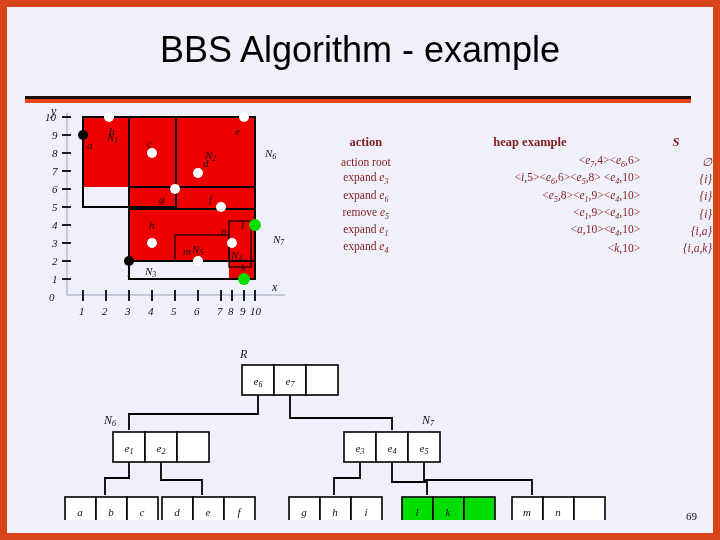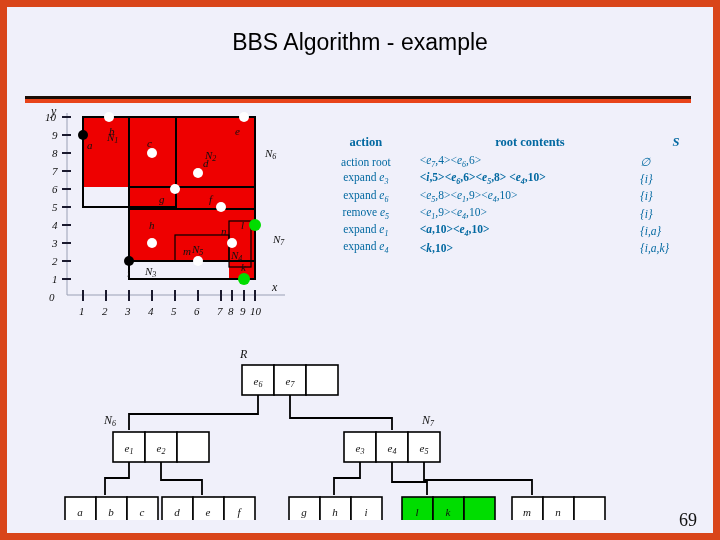--- a/index.html
+++ b/index.html
@@ -21,7 +21,7 @@
     left:0;top:22px;width:706px;
     text-align:center;
     font-family:"Liberation Sans", sans-serif;
-    font-size:23px;
+    font-size:36px;
     color:#000;
     letter-spacing:0px;
   }

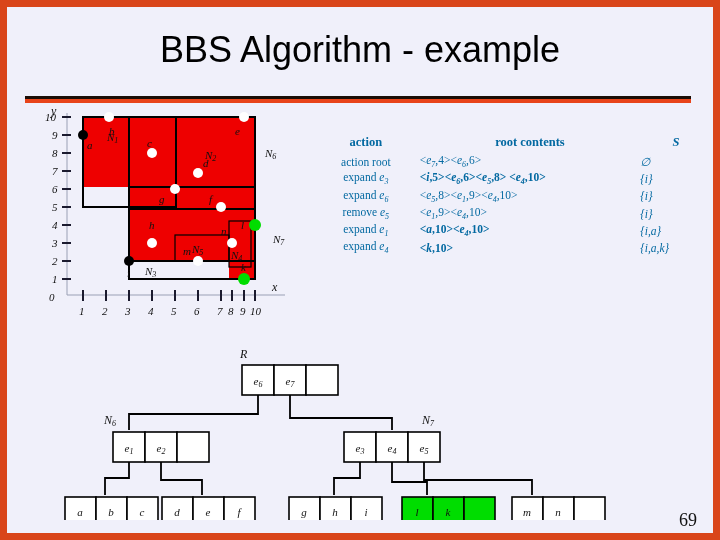--- a/index.html
+++ b/index.html
@@ -45,7 +45,7 @@
   .trace{
     position:absolute;left:305px;top:128px;width:400px;
     font-family:"Liberation Serif", serif;
-    color:#0369a1;
+    color:#7f1d1d;
   }
   .trace table{border-collapse:collapse;width:100%;}
   .trace th{

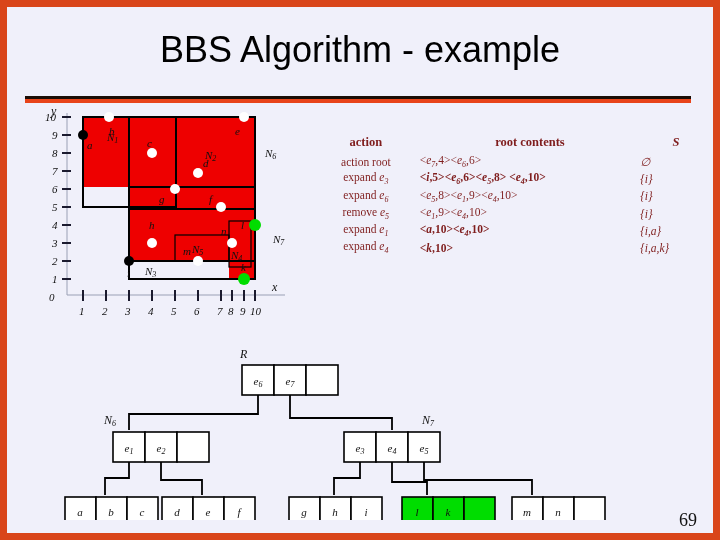--- a/index.html
+++ b/index.html
@@ -262,7 +262,7 @@
       <thead>
         <tr>
           <th>action</th>
-          <th>root contents</th>
+          <th>heap example</th>
           <th class="s-col">S</th>
         </tr>
       </thead>

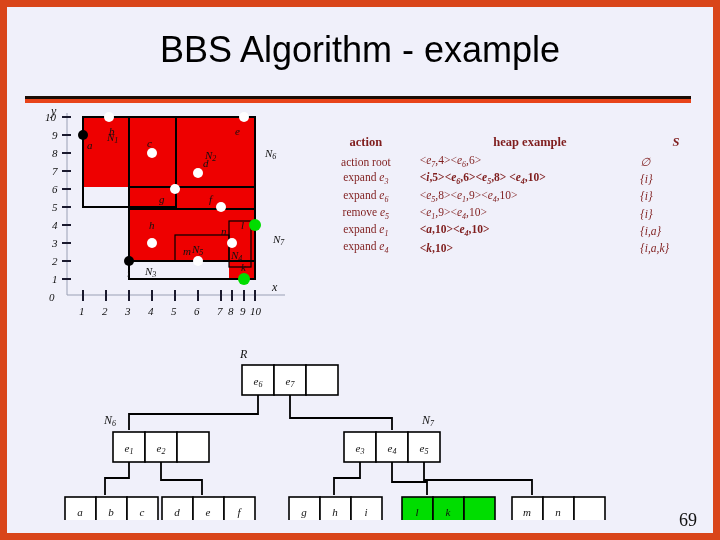--- a/index.html
+++ b/index.html
@@ -54,7 +54,7 @@
   }
   .trace th.s-col{font-style:italic;}
   .trace td{
-    font-size:11.5px;padding:1px 0;text-align:left;white-space:nowrap;
+    font-size:11.5px;padding:1px 0;text-align:right;white-space:nowrap;
   }
   .trace td.act{text-align:center;width:105px;}
   .trace td.heap{width:215px;}

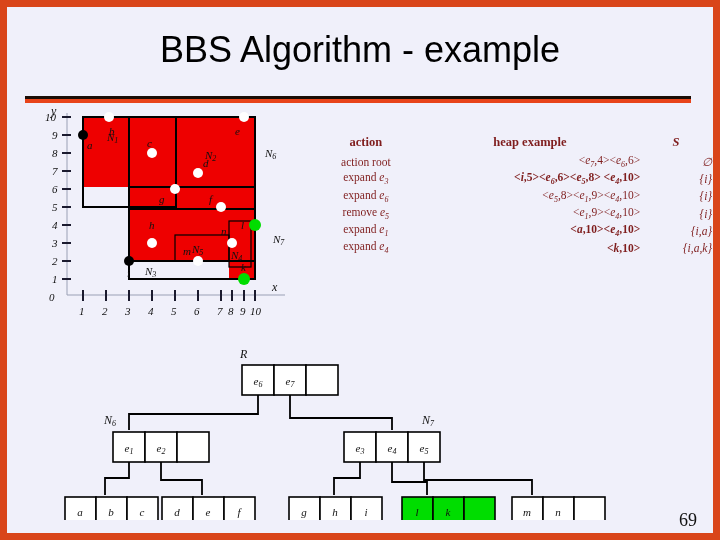--- a/index.html
+++ b/index.html
@@ -59,7 +59,7 @@
   .trace td.act{text-align:center;width:105px;}
   .trace td.heap{width:215px;}
   .trace td.sset{width:70px;font-style:italic;}
-  .trace .bold{font-weight:bold;}
+  .trace .bold{font-weight:normal;}
   .it{font-style:italic;}
   sub{font-size:8px;font-style:italic;}
 

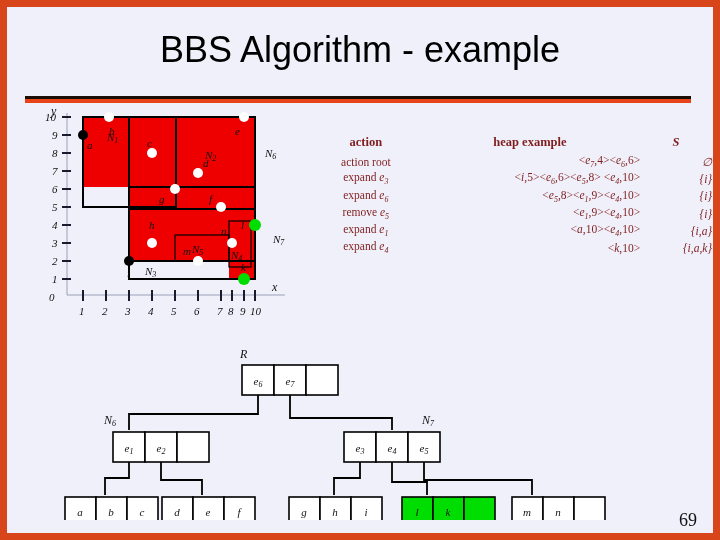--- a/index.html
+++ b/index.html
@@ -34,7 +34,7 @@
   .pageno{
     position:absolute;right:16px;top:503px;
     font-family:"Liberation Serif", serif;
-    font-size:18px;color:#111;
+    font-size:11px;color:#111;
   }
 
   

